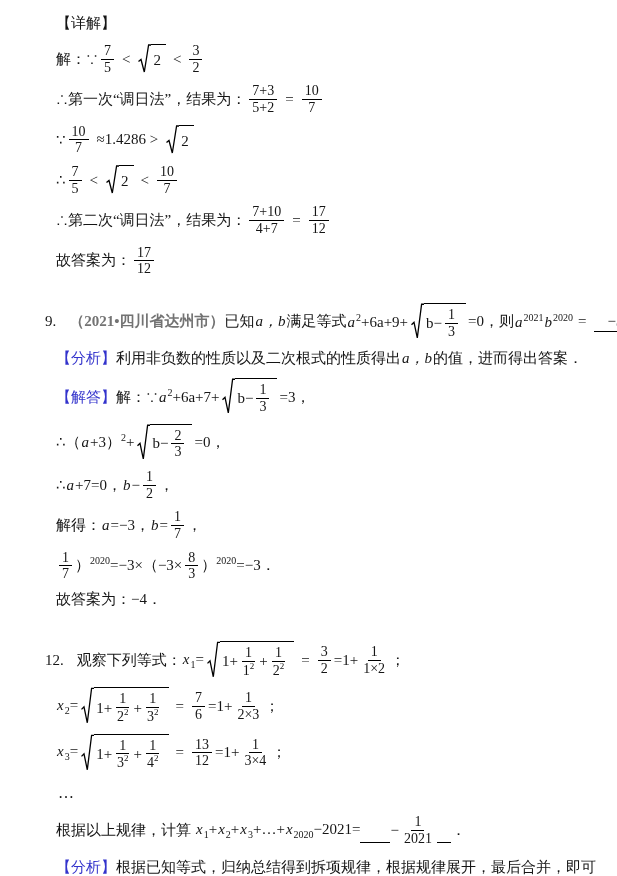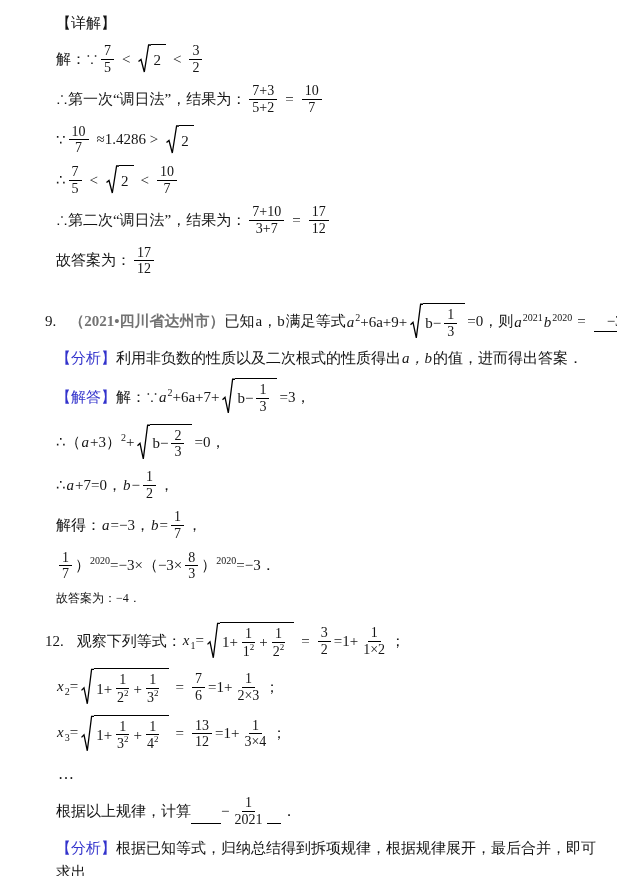--- a/index.html
+++ b/index.html
@@ -119,7 +119,7 @@
     <span class="t">∴第二次“调日法”，结果为：</span>
     <span class="frac">
         <span class="num">7+10</span>
-        <span class="den">3+7</span>
+        <span class="den">4+7</span>
       </span>
     <span class="t op">=</span>
     <span class="frac">

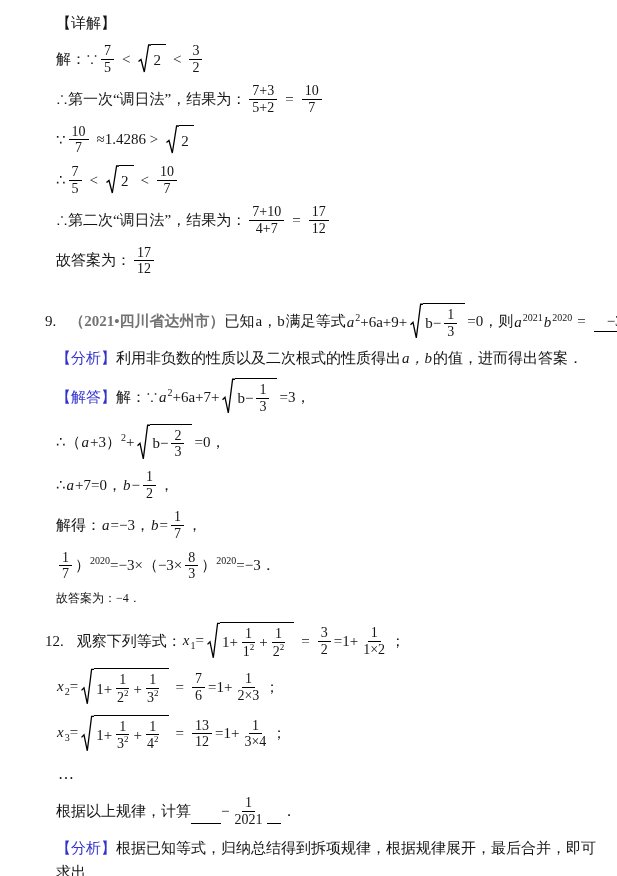--- a/index.html
+++ b/index.html
@@ -11,7 +11,7 @@
   .drow{margin:8px 0 8px 11px}
   .t{white-space:pre}
   .op{padding:0 5px}
-  .it{padding:0 1px;font-family:"Liberation Serif",serif}
+  .it{font-style:italic;padding:0 1px;font-family:"Liberation Serif",serif}
   sup{font-size:10px;line-height:1}
   sub{font-size:10px;line-height:1}
   .dsup{font-size:9px;vertical-align:6px}

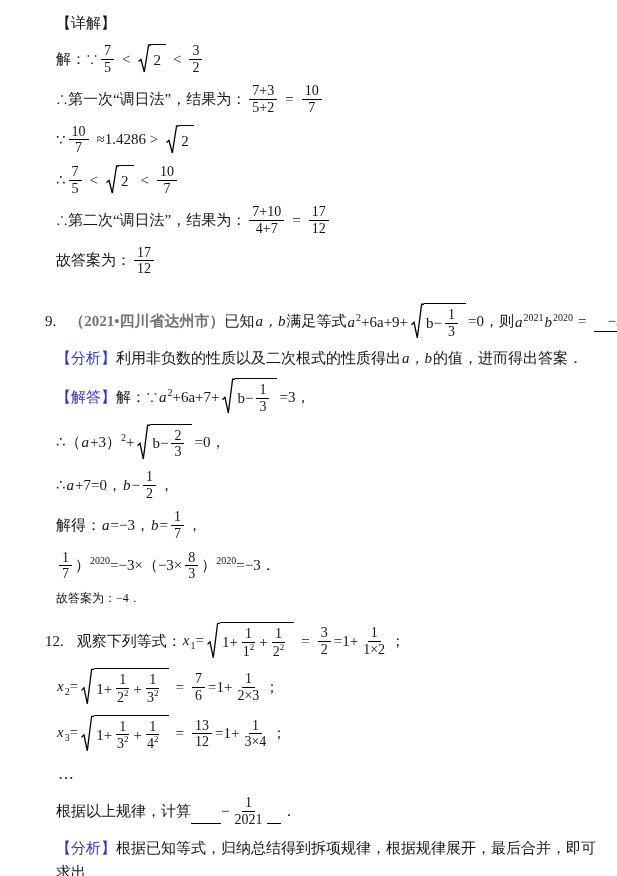--- a/index.html
+++ b/index.html
@@ -31,7 +31,7 @@
   .seg{width:30px;height:1px;background:#000;transform:translateY(12px);display:inline-block}
   .seg.short{width:14px}
   .dots{font-size:16px;margin:12px 0 12px 13px;letter-spacing:2px}
-  .s6{font-size:12px;margin:4px 0 15px 11px}
+  .s6{font-size:15px;margin:4px 0 32px 11px}
   .watermark{position:absolute;right:8px;bottom:8px;font-size:19px;font-weight:bold;color:#e0e0e0;text-shadow:-1px -1px 0 #c8c8c8,1px 1px 1px #ffffff;letter-spacing:1px}
 </style>
 </head>

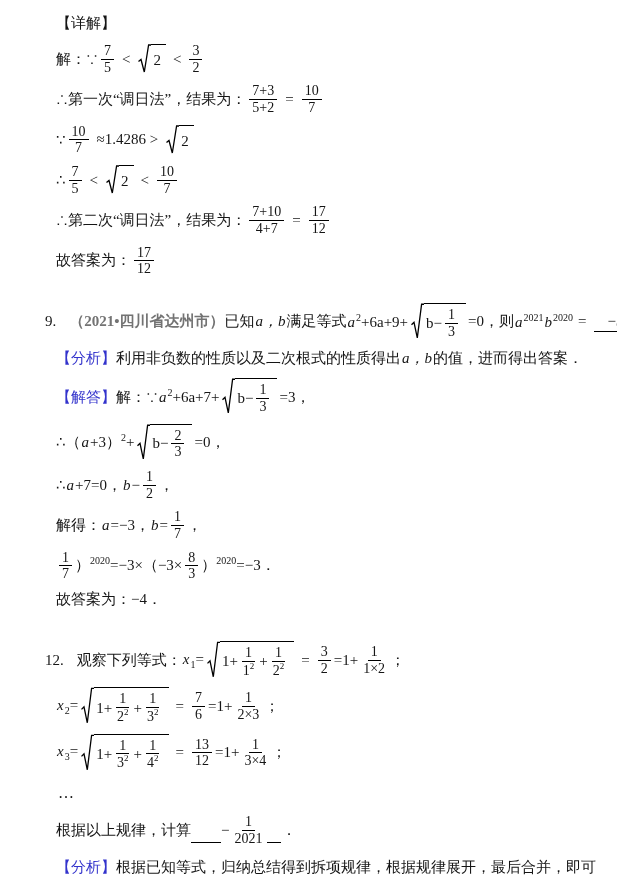--- a/index.html
+++ b/index.html
@@ -338,6 +338,7 @@
 
   <div class="row drow">
     <span class="t">根据以上规律，计算</span>
+    <span class="t" style="padding-left:4px"><i class="it">x</i><sub>1</sub><span>+</span><i class="it">x</i><sub>2</sub><span>+</span><i class="it">x</i><sub>3</sub><span>+…+</span><i class="it">x</i><sub>2020</sub><span>−2021=</span></span>
     <span class="seg"></span>
     <span class="t">−</span>
     <span class="frac">

